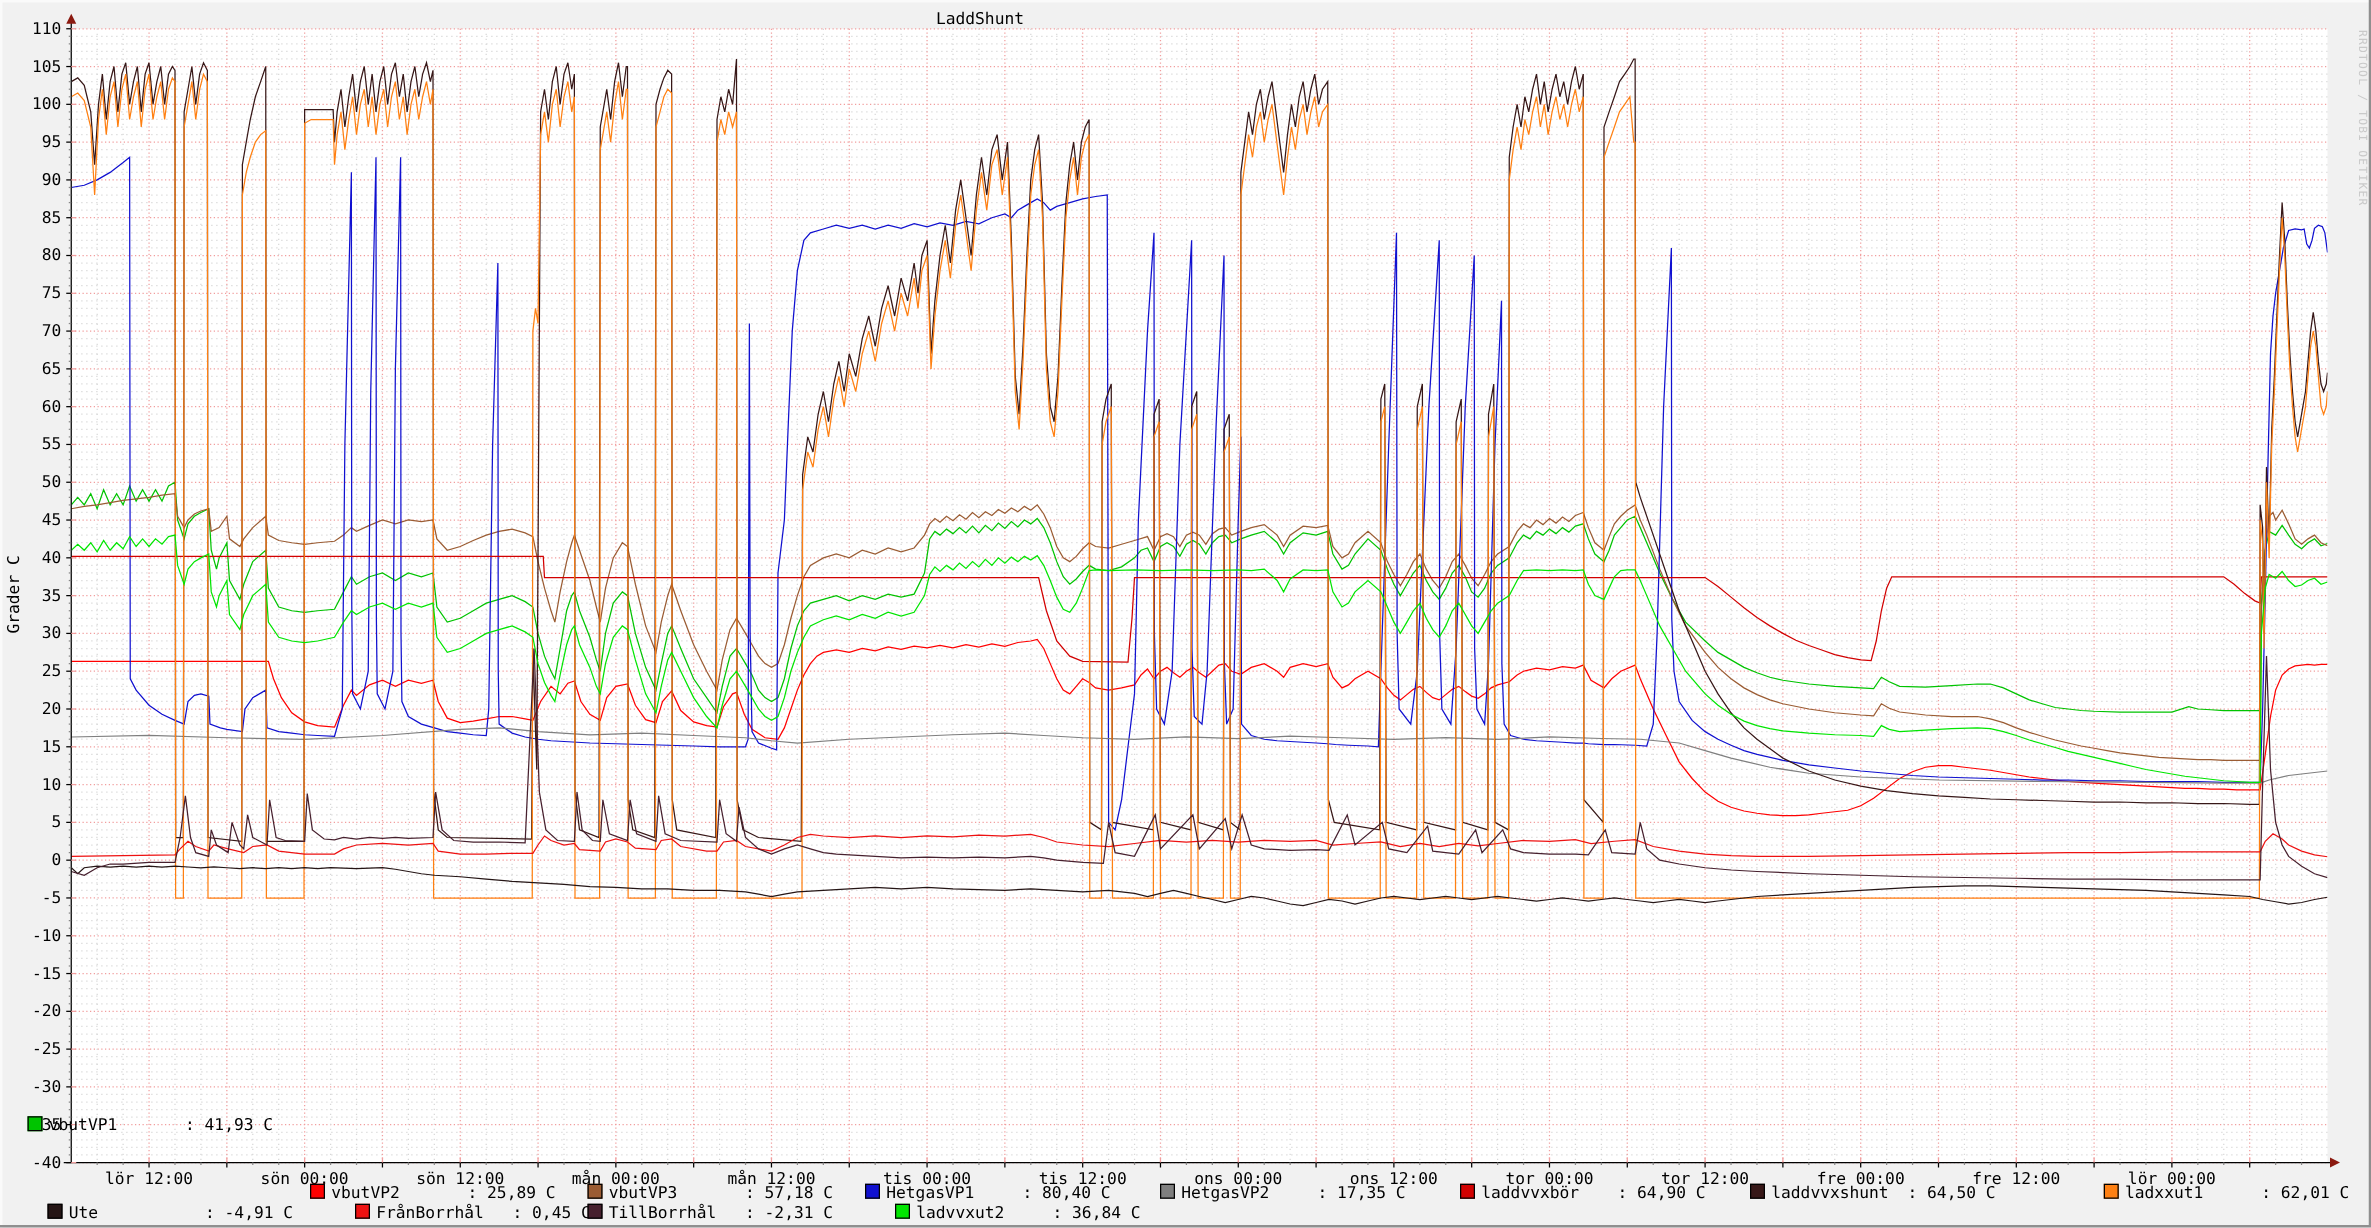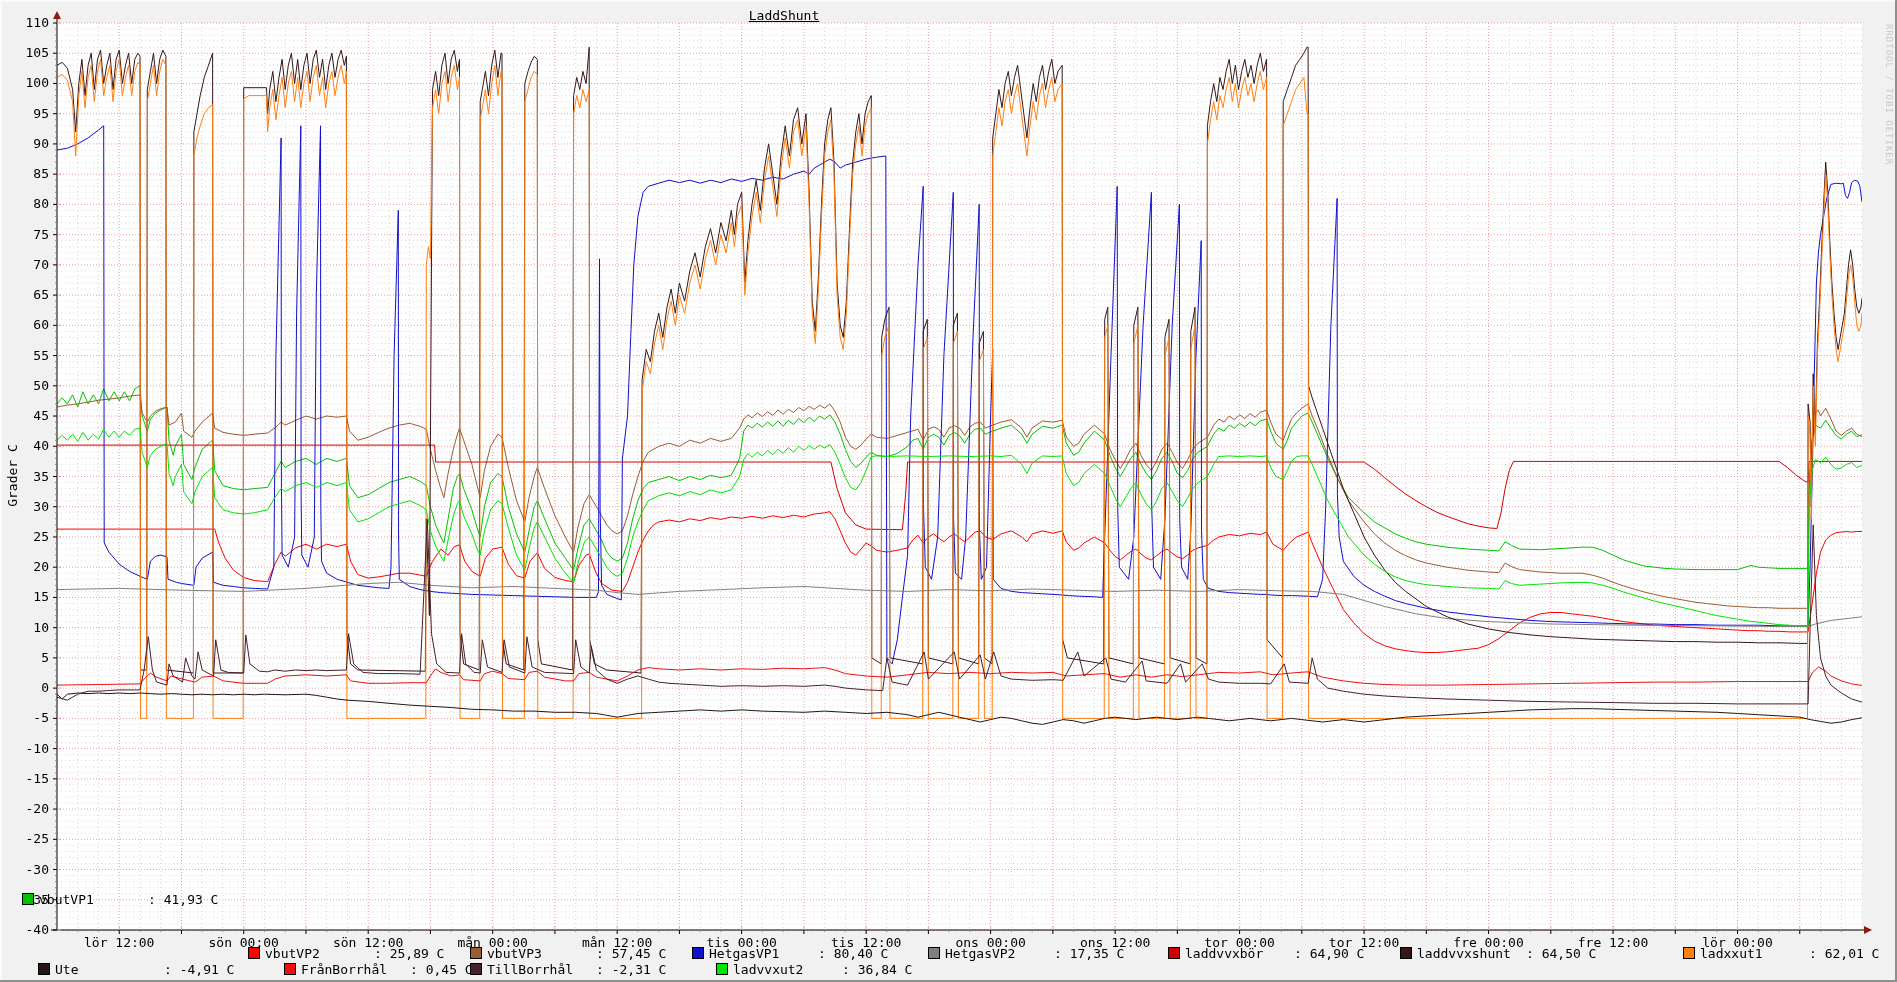--- a/index.html
+++ b/index.html
@@ -6,7 +6,7 @@
   body{width:1897px;height:982px;background:#f1f1f1;font-family:"DejaVu Sans Mono","Liberation Mono",monospace;color:#000;}
   #frame{position:relative;width:1897px;height:982px;background:#f1f1f1;overflow:hidden;
          box-shadow:inset -2px -2px 0 #8f8f8f, inset 2px 2px 0 #fafafa;}
-  #title{position:absolute;top:8px;left:0;width:1568px;text-align:center;font-size:13px;text-decoration:underline;}
+  #title{position:absolute;top:8px;left:0;width:1568px;text-align:center;font-size:13px;}
   #ylabel{position:absolute;left:-58px;top:468px;width:140px;text-align:center;font-size:13px;
           transform:rotate(-90deg);transform-origin:center;}
   #plot-svg{position:absolute;left:0;top:0;}

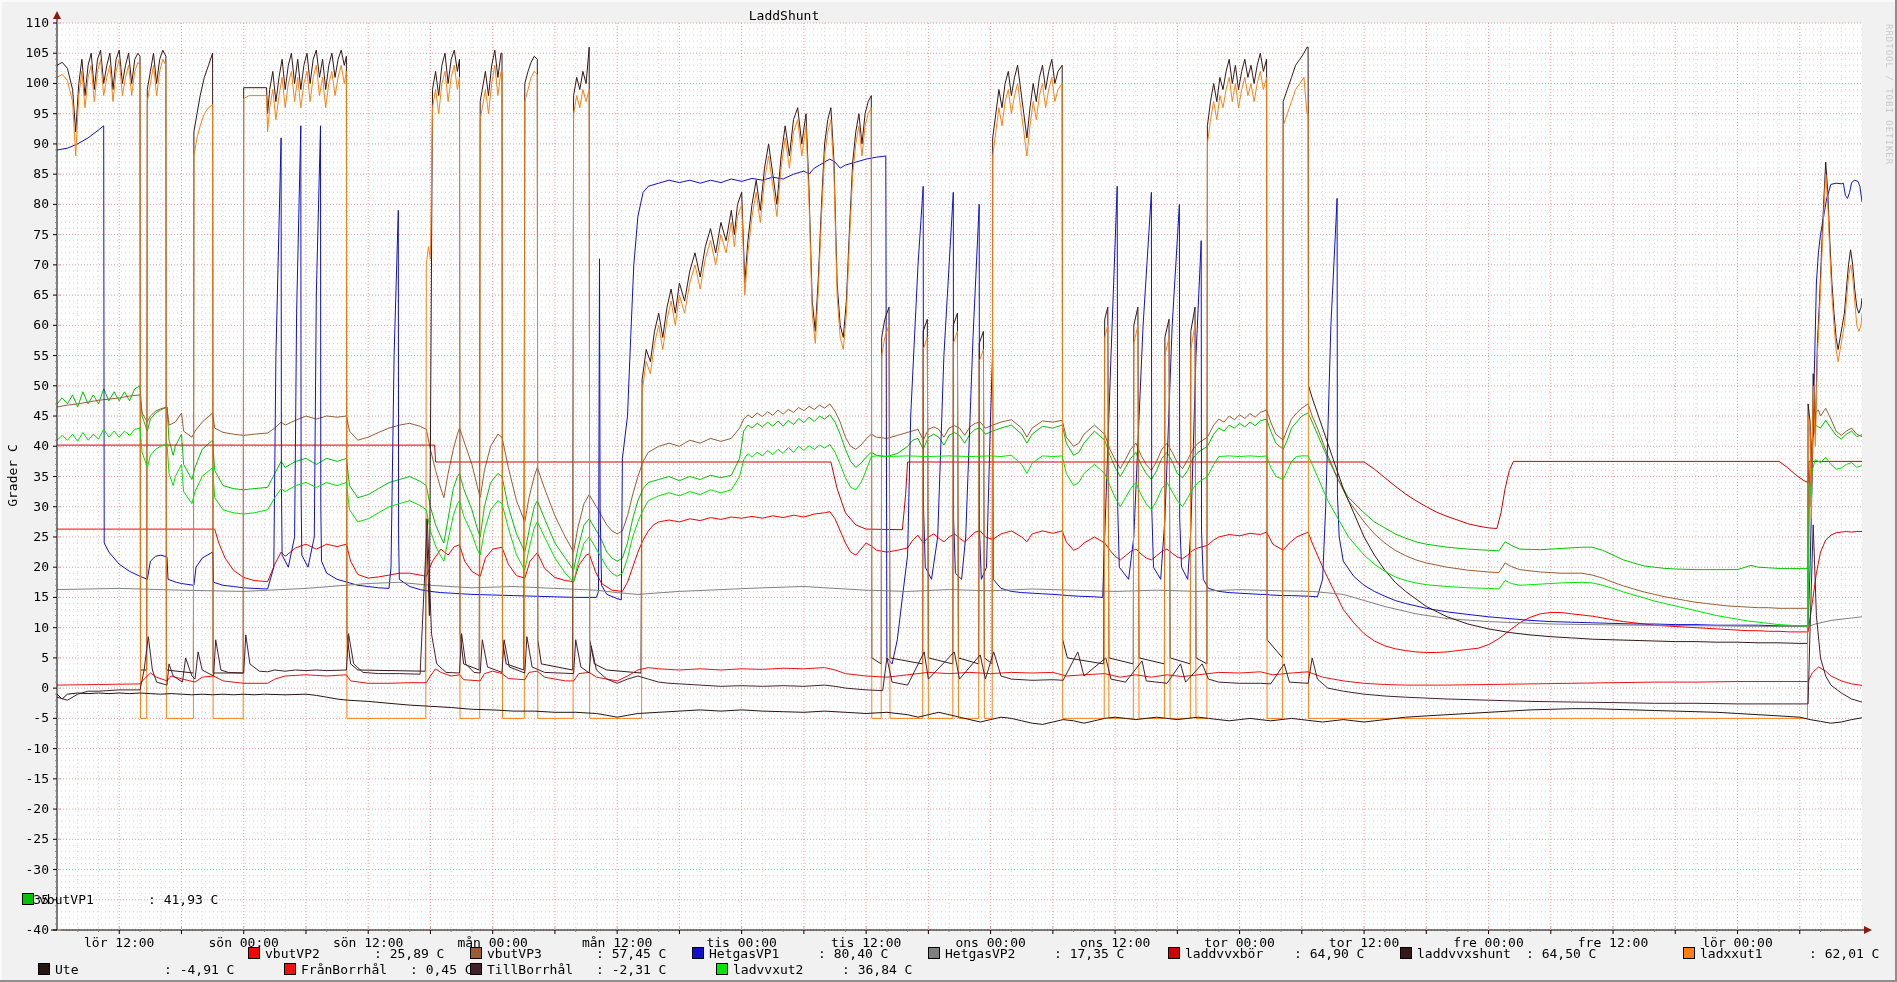--- a/index.html
+++ b/index.html
@@ -638,7 +638,7 @@
   <div id="legend">
       <div class="legend-item" style="left: 22px; top: 892px;"><span class="swatch" style="background: rgb(0, 196, 0);"></span><span class="lg-label">vbutVP1</span><span class="lg-value">: 41,93 C</span></div>
       <div class="legend-item" style="left: 248px; top: 946px;"><span class="swatch" style="background: rgb(255, 0, 0);"></span><span class="lg-label">vbutVP2</span><span class="lg-value">: 25,89 C</span></div>
-      <div class="legend-item" style="left: 470px; top: 946px;"><span class="swatch" style="background: rgb(155, 92, 51);"></span><span class="lg-label">vbutVP3</span><span class="lg-value">: 57,45 C</span></div>
+      <div class="legend-item" style="left: 470px; top: 946px;"><span class="swatch" style="background: rgb(155, 92, 51);"></span><span class="lg-label">vbutVP3</span><span class="lg-value">: 57,18 C</span></div>
       <div class="legend-item" style="left: 692px; top: 946px;"><span class="swatch" style="background: rgb(16, 16, 208);"></span><span class="lg-label">HetgasVP1</span><span class="lg-value">: 80,40 C</span></div>
       <div class="legend-item" style="left: 928px; top: 946px;"><span class="swatch" style="background: rgb(127, 127, 127);"></span><span class="lg-label">HetgasVP2</span><span class="lg-value">: 17,35 C</span></div>
       <div class="legend-item" style="left: 1168px; top: 946px;"><span class="swatch" style="background: rgb(210, 0, 0);"></span><span class="lg-label">laddvvxbör</span><span class="lg-value">: 64,90 C</span></div>

